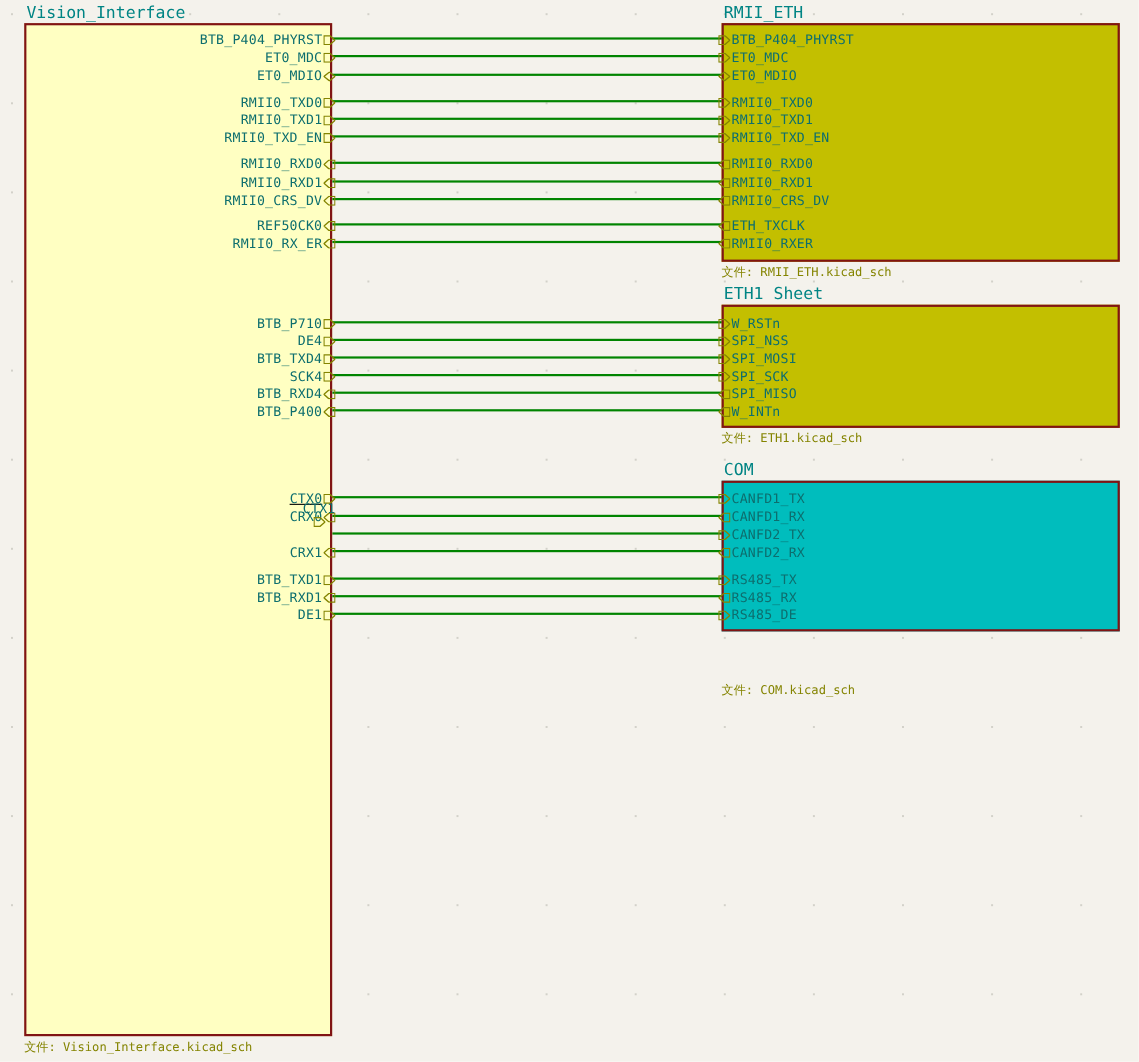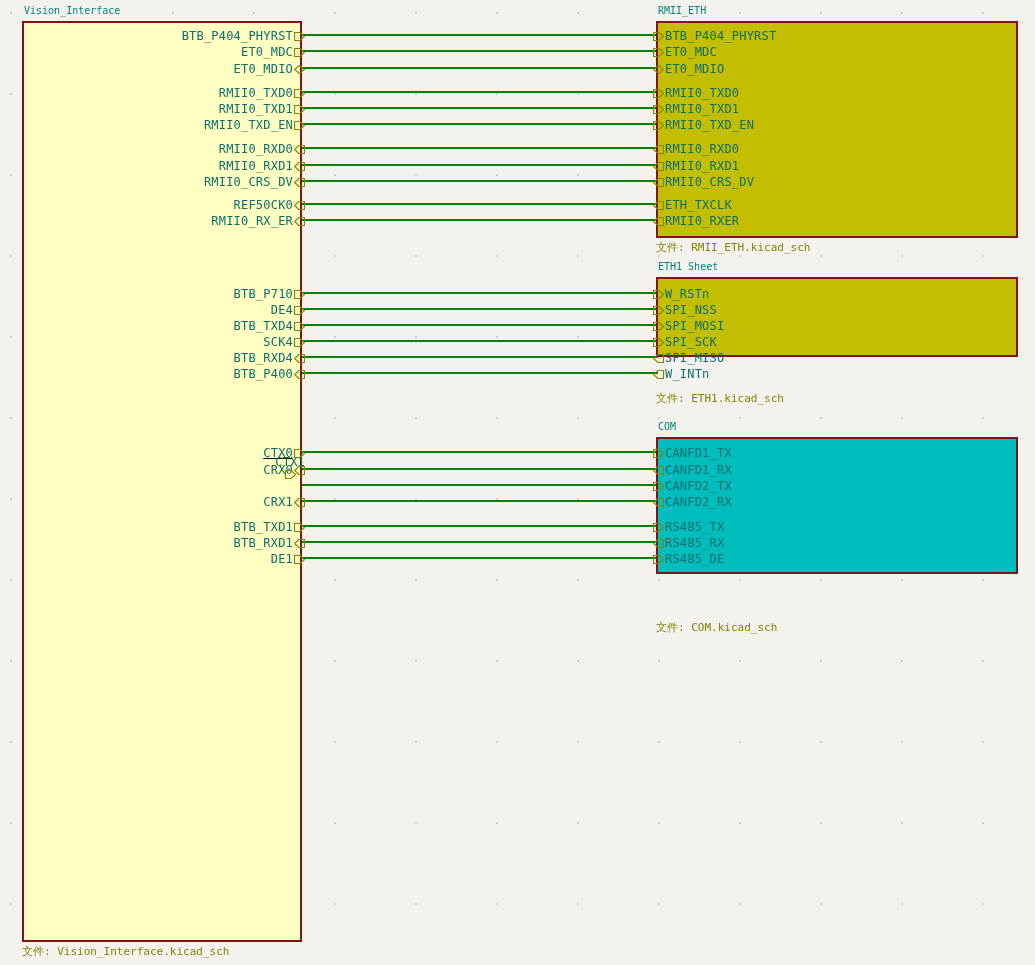--- a/index.html
+++ b/index.html
@@ -26,7 +26,7 @@
   }
   .sheet-title{
     position:absolute;z-index:3;height:14px;line-height:14px;
-    font-size:10px;letter-spacing:0px;white-space:pre;
+    font-size:15px;letter-spacing:0px;white-space:pre;
     color:var(--title-text,#008484);
   }
   .sheet-file{

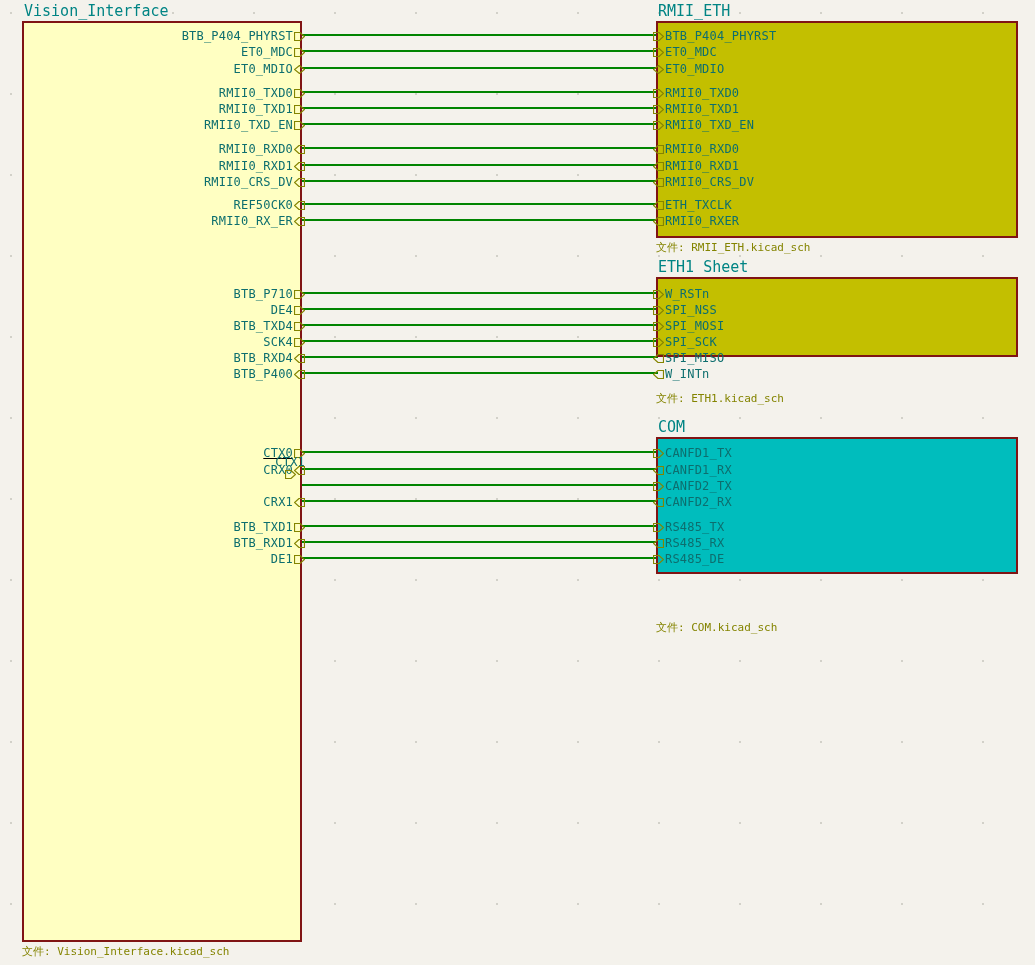--- a/index.html
+++ b/index.html
@@ -186,7 +186,7 @@
     </div>
     <div class="sheet-file" style="left: 656px; top: 241px;">文件: RMII_ETH.kicad_sch</div>
     <div class="sheet-title" style="left: 658px; top: 260px;">ETH1 Sheet</div>
-    <div class="sheet" style="left: 656px; top: 277px; width: 362px; height: 80px; background: rgb(195, 191, 0);">
+    <div class="sheet" style="left: 656px; top: 277px; width: 362px; height: 112px; background: rgb(195, 191, 0);">
       <div class="pin" style="top: 8px; left: -5px;"><svg width="11" height="9" viewBox="0 0 11 9">
           <path d="M0.5 0.5 H6 L10.5 4.5 L6 8.5 H0.5 Z" fill="none" stroke="#848400" stroke-width="1.2"></path>
         </svg><span class="lbl">W_RSTn</span></div>

